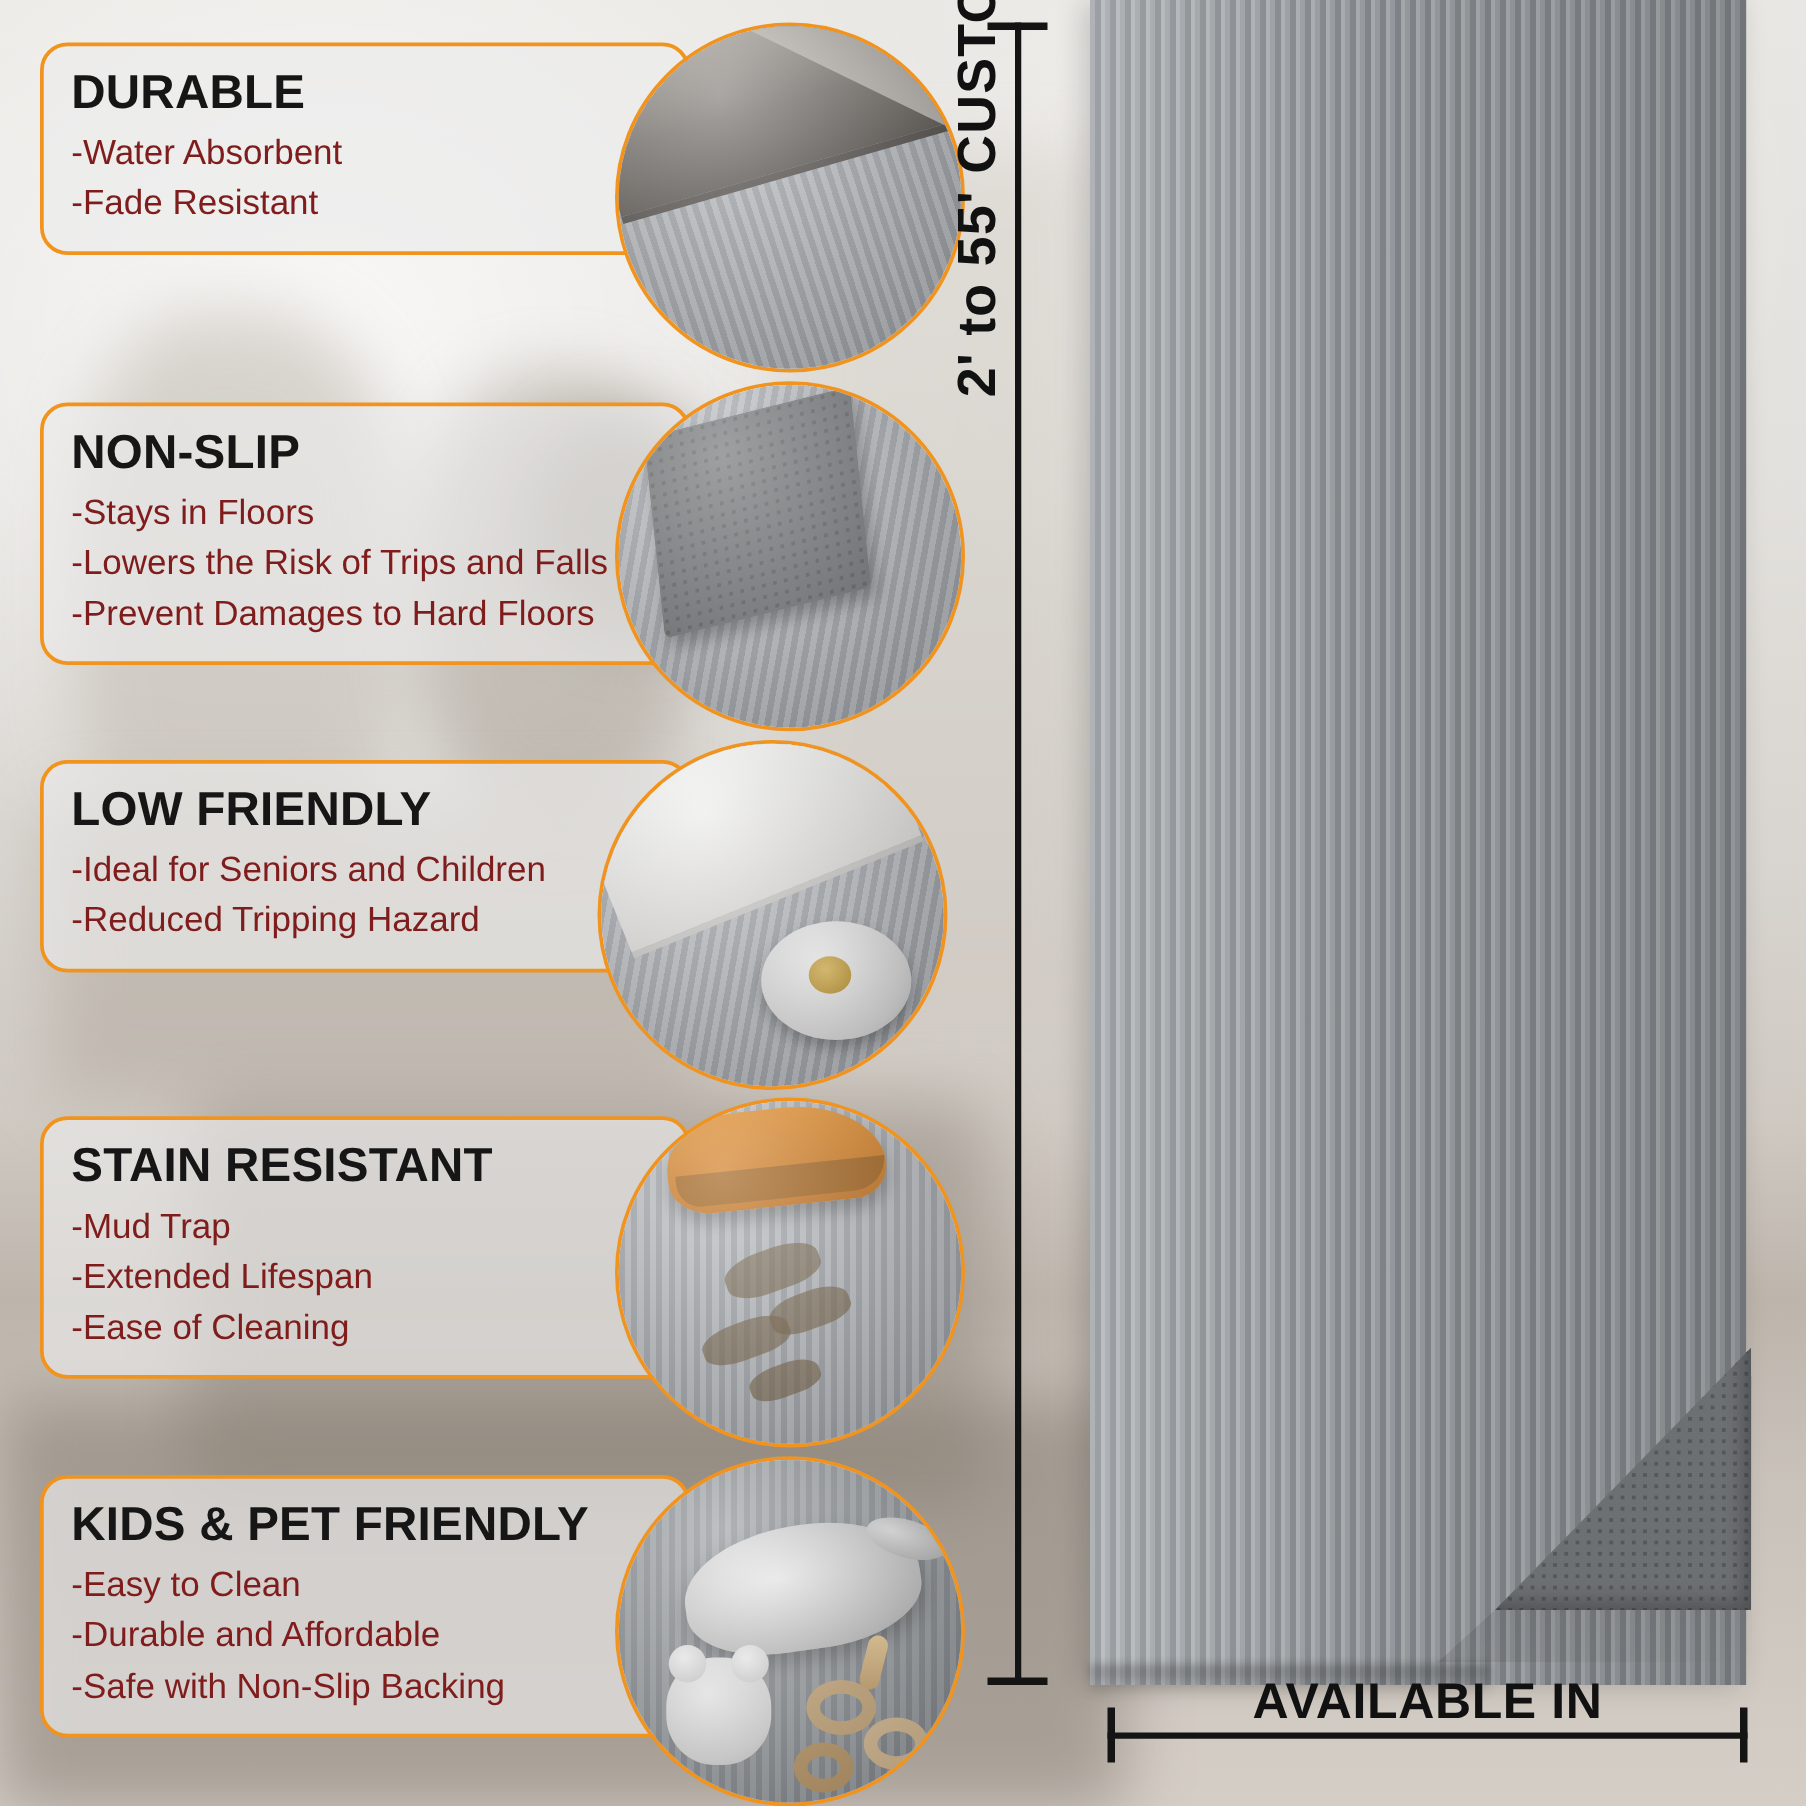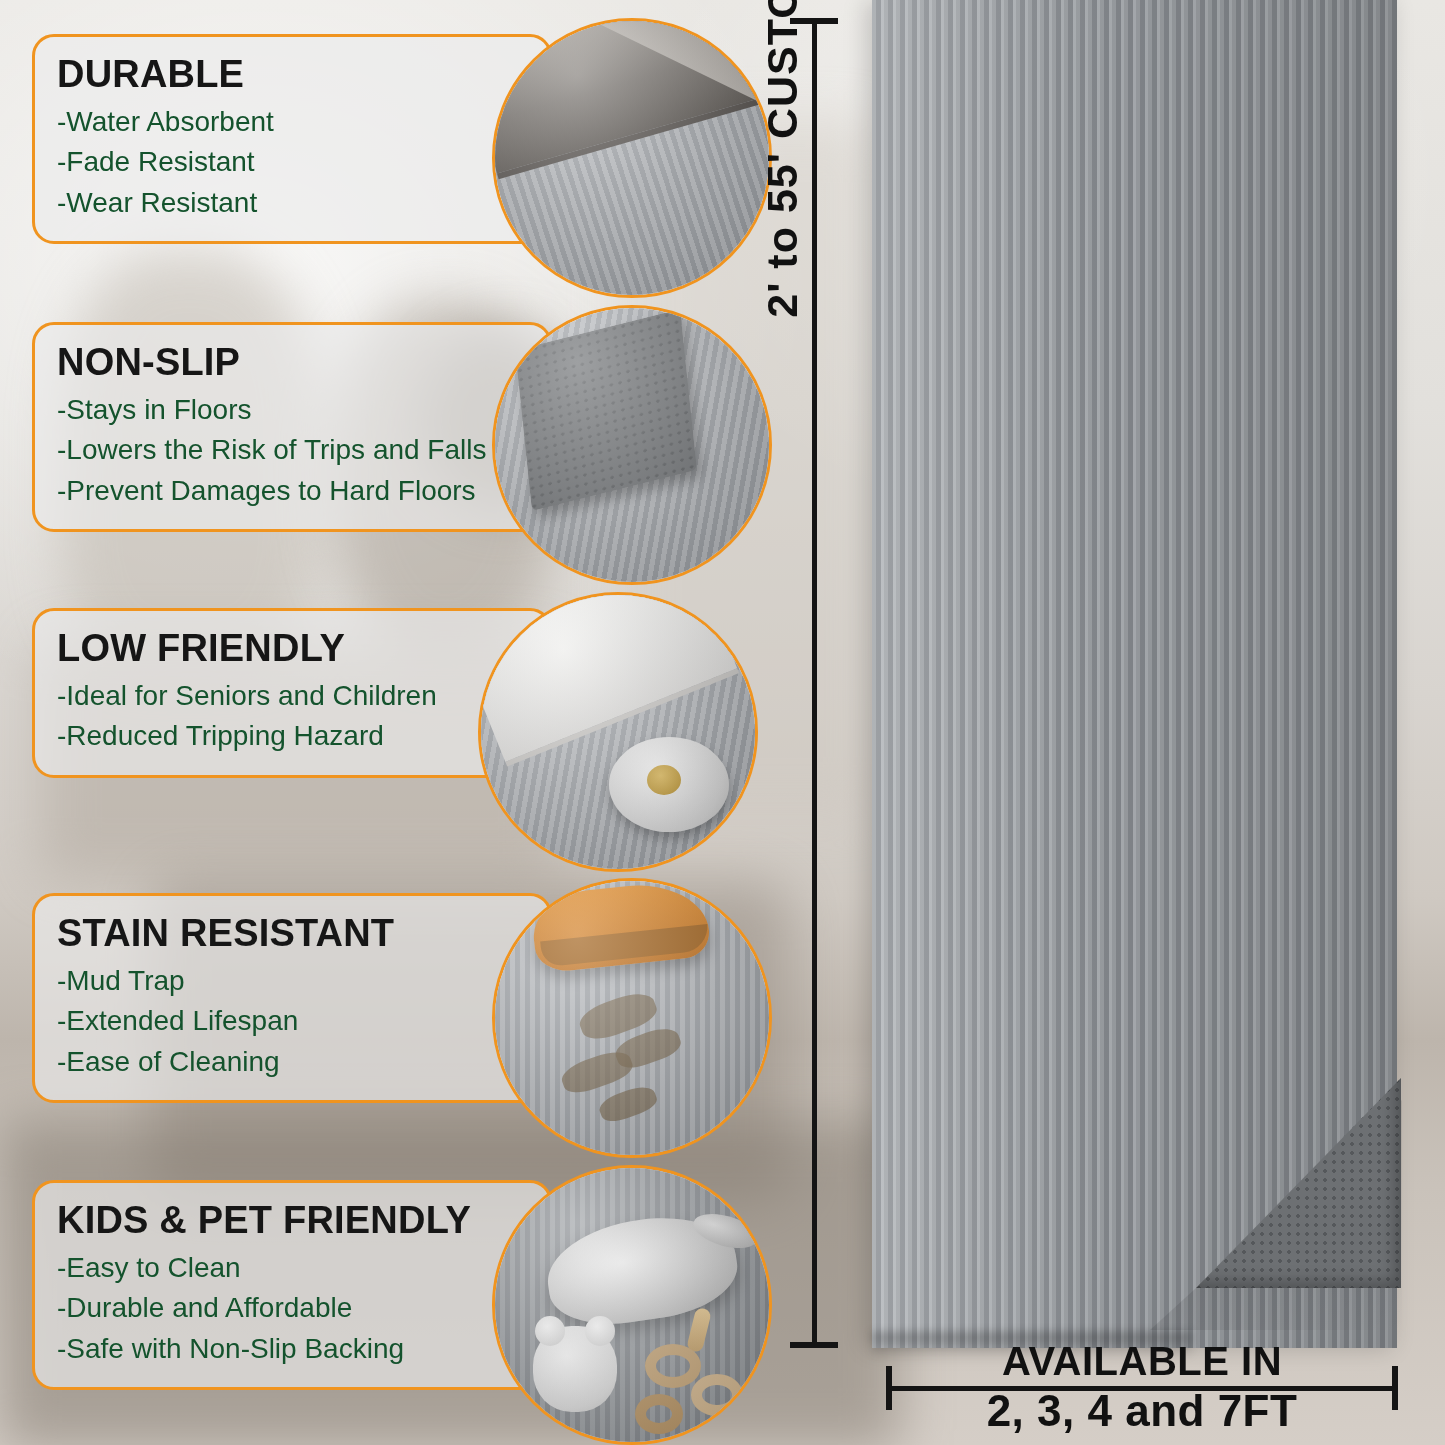--- a/index.html
+++ b/index.html
@@ -78,7 +78,7 @@
   .feature li {
     font-size: 28px;
     line-height: 1.44;
-    color: #14532d;
+    color: #7f1d1d;
     white-space: nowrap;
   }
 

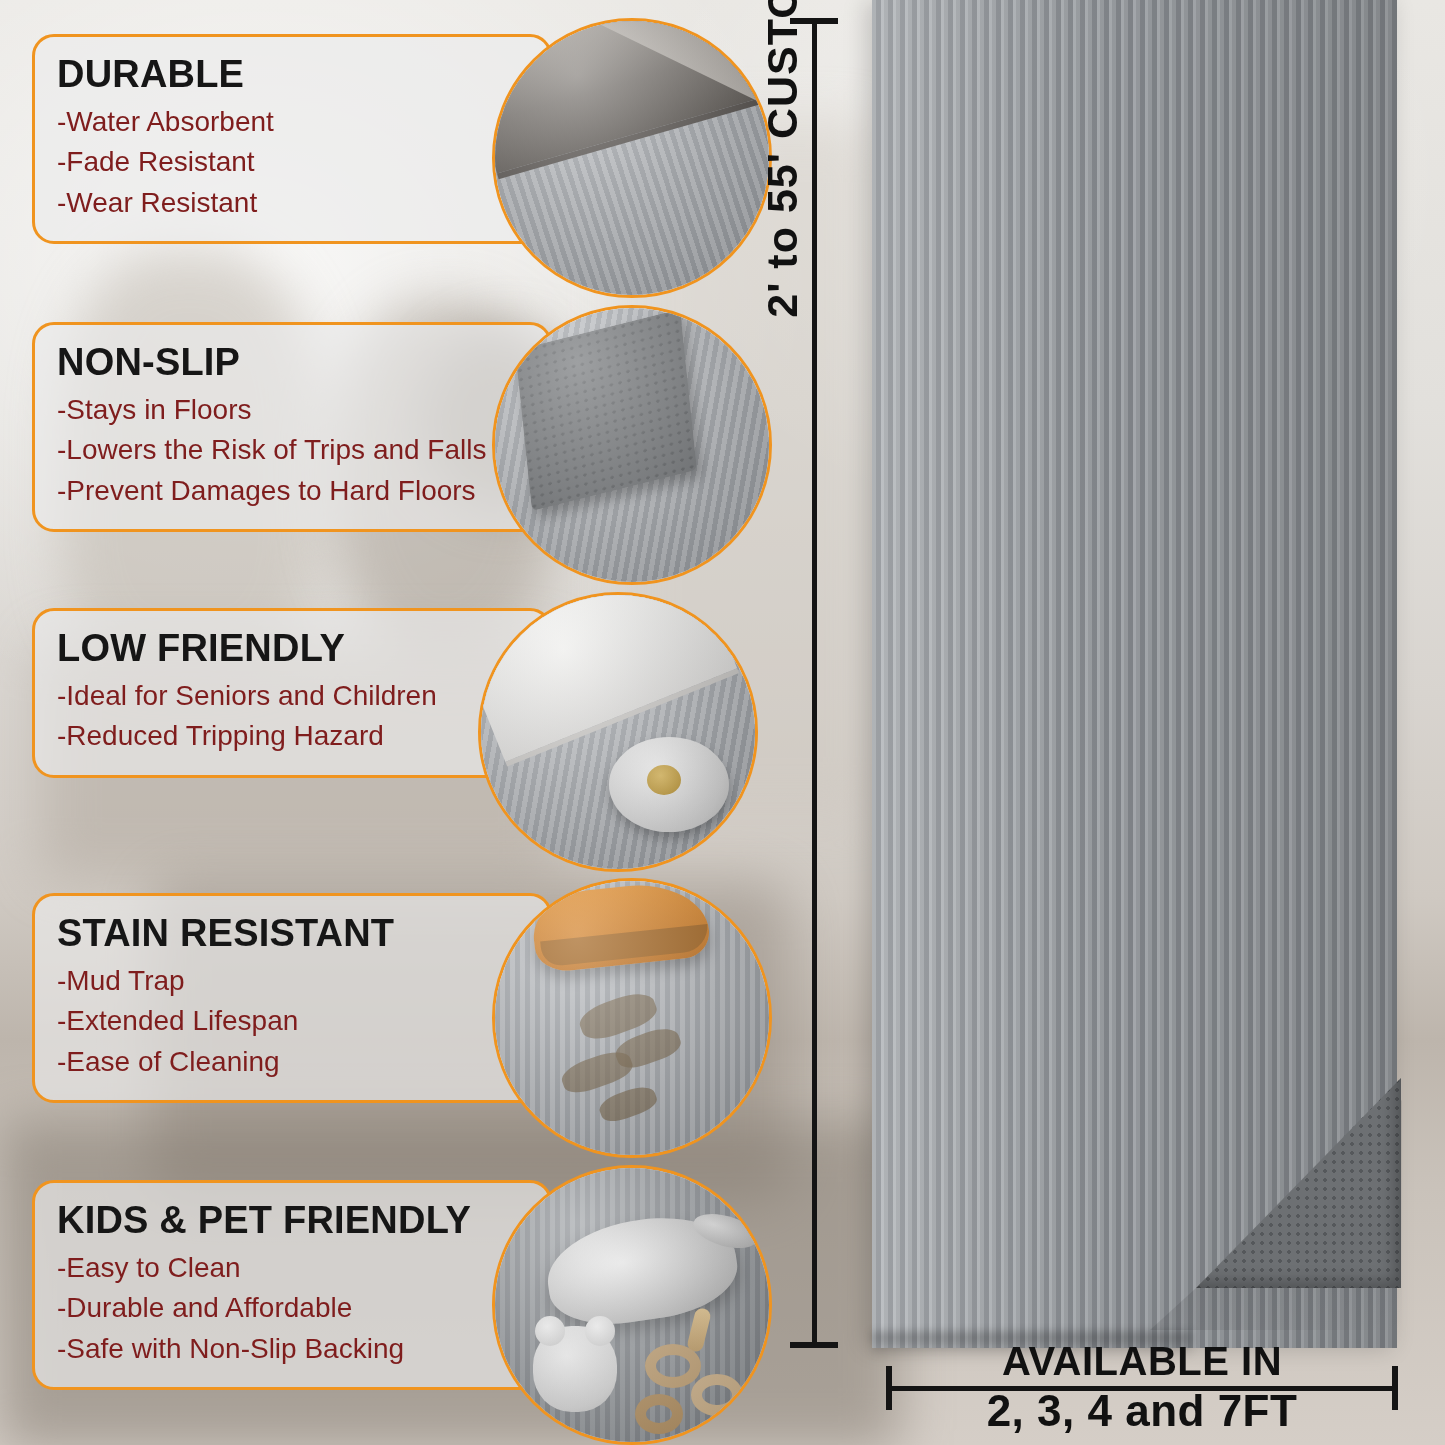--- a/index.html
+++ b/index.html
@@ -389,7 +389,6 @@
     <ul>
       <li>-Water Absorbent</li>
       <li>-Fade Resistant</li>
-      <li>-Wear Resistant</li>
     </ul>
   </div>
   <div class="photo p1">

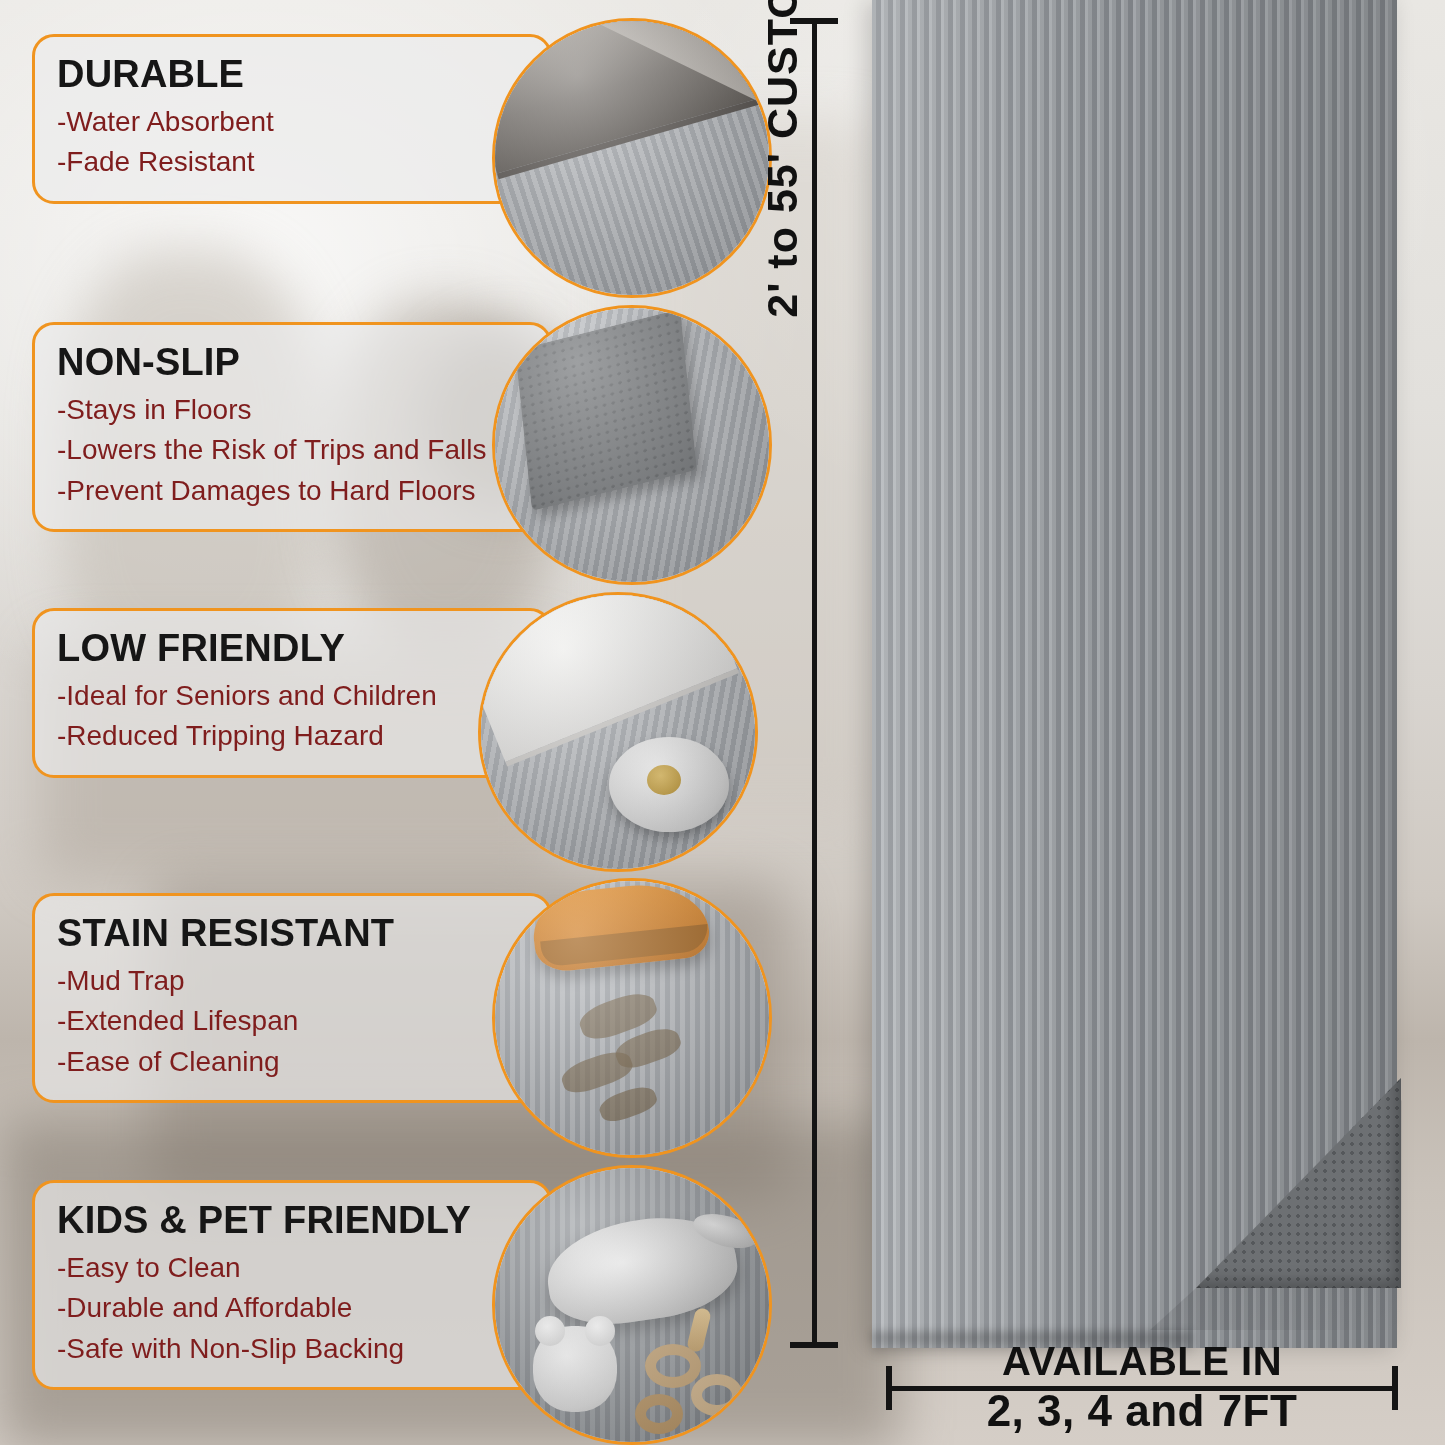--- a/index.html
+++ b/index.html
@@ -485,7 +485,6 @@
   <div class="hline h-cap-r"></div>
   <div class="bottom-caption">
     <div class="l1">AVAILABLE IN</div>
-    <div class="l2">2, 3, 4 and 7FT</div>
   </div>
 
 </div>

